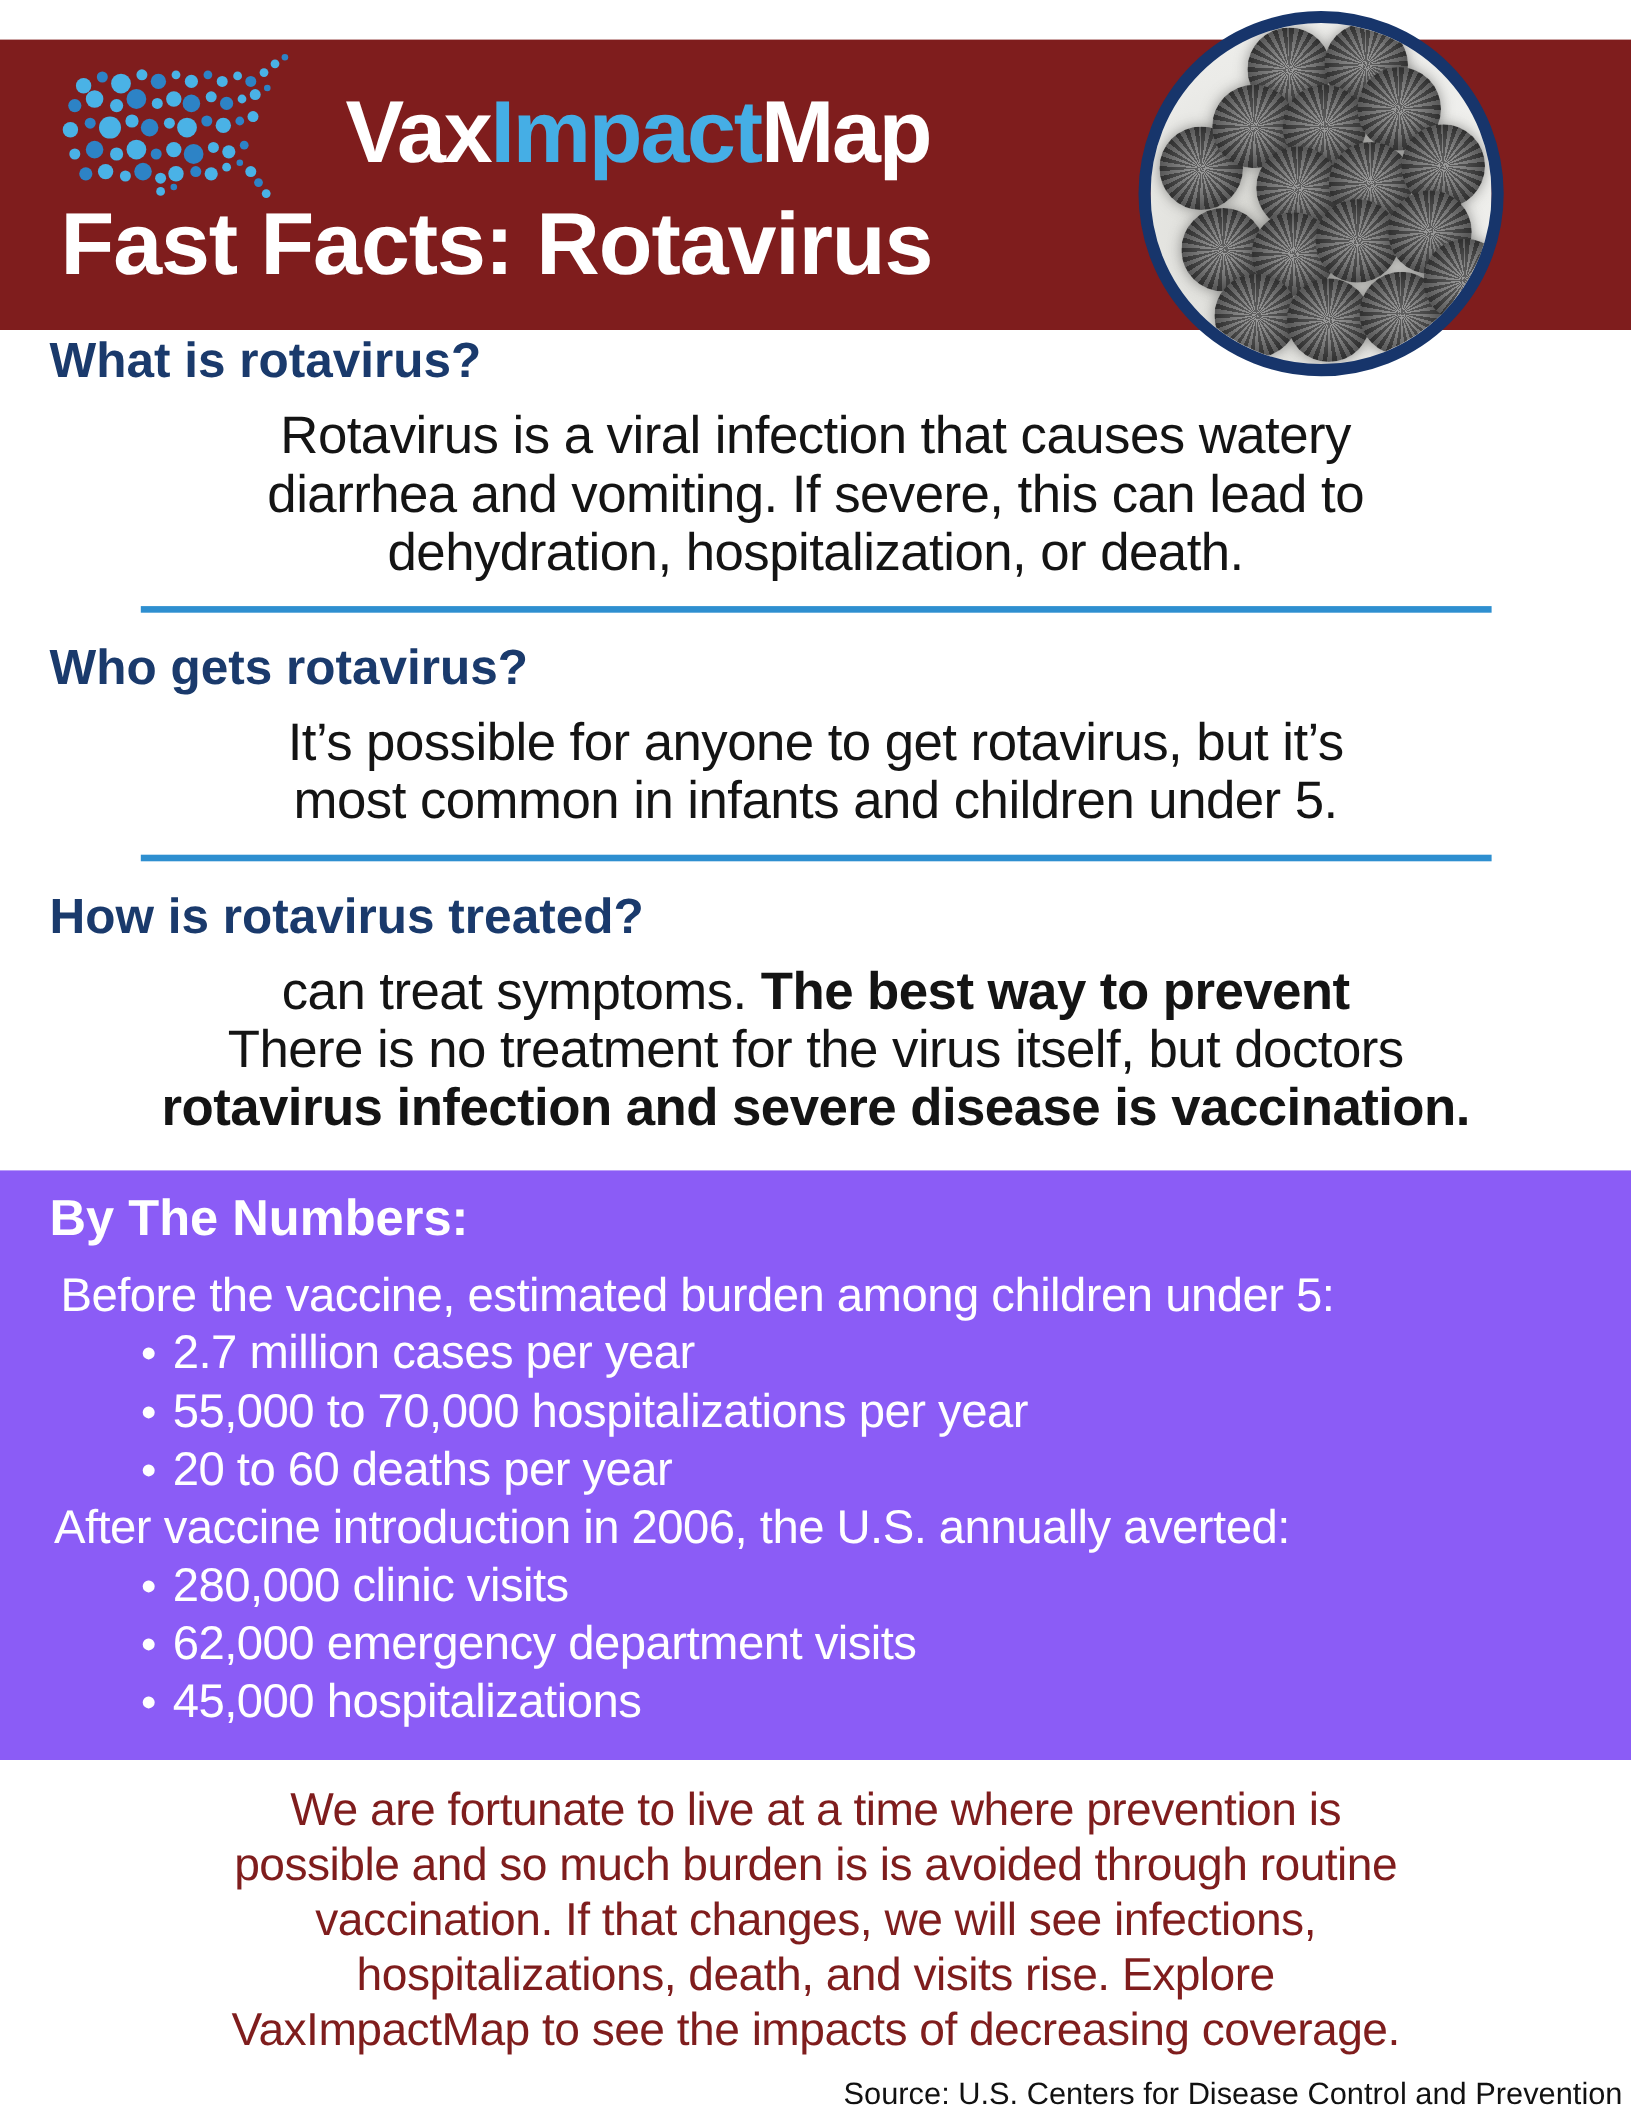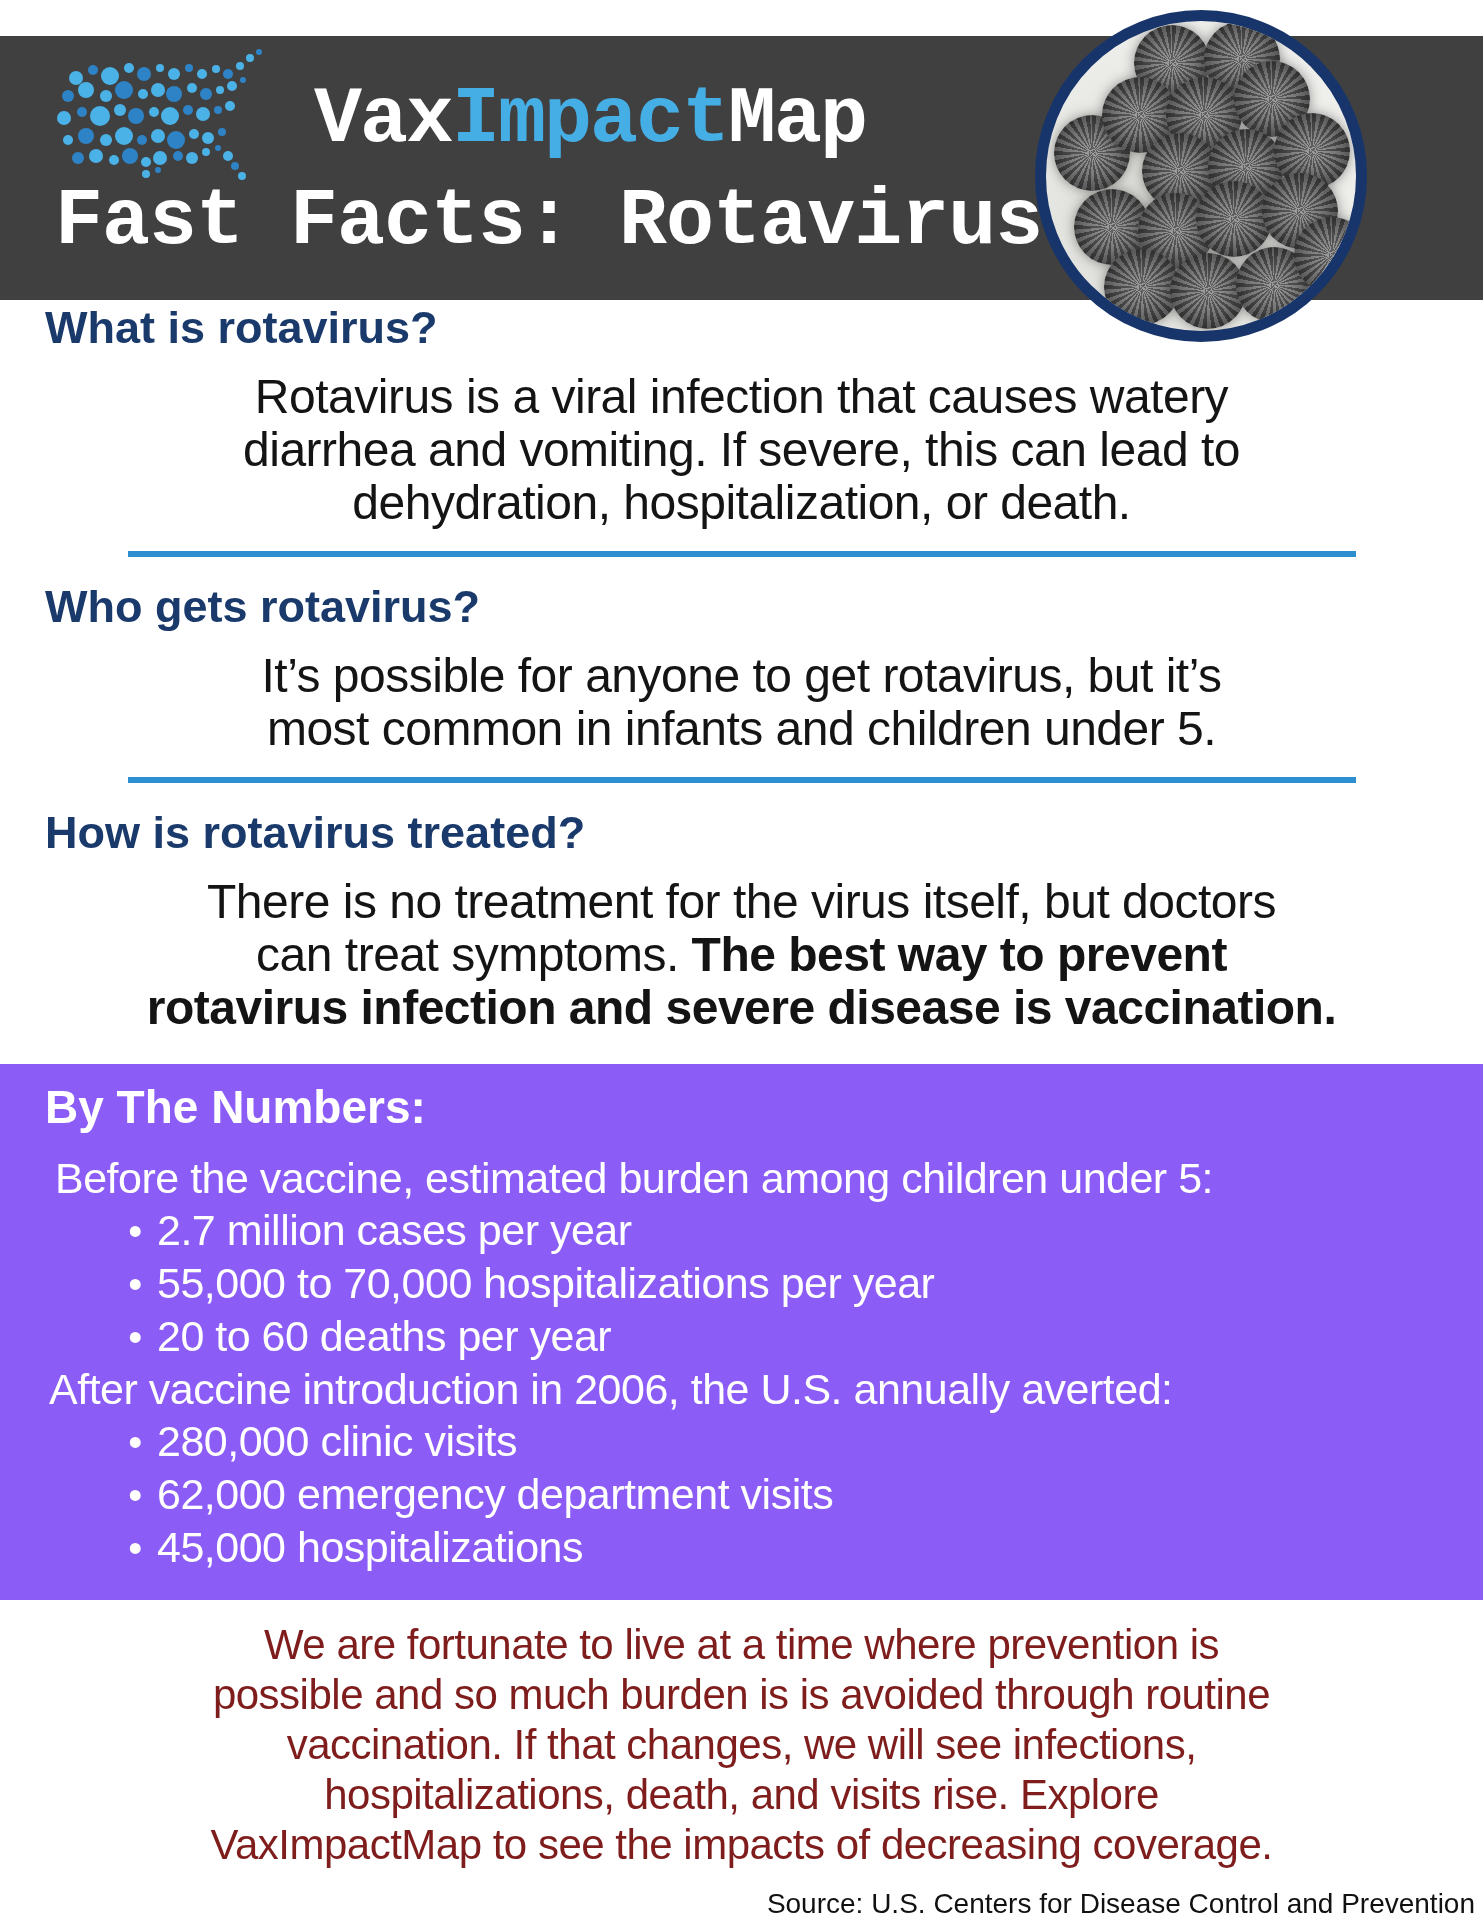--- a/index.html
+++ b/index.html
@@ -9,7 +9,7 @@
   }
   .top-gap{height:36px;background:#ffffff;}
   
-  .band{position:relative;height:264px;background:#404040;font-family:Liberation Mono, monospace;}
+  .band{position:relative;height:264px;background:#7f1d1d;}
   .usmap{position:absolute;left:40px;top:8px;width:252px;height:150px;}
   .brand{position:absolute;left:314px;top:44px;font-size:80px;font-weight:700;letter-spacing:-2px;line-height:1;}
   .b-white{color:#ffffff;}

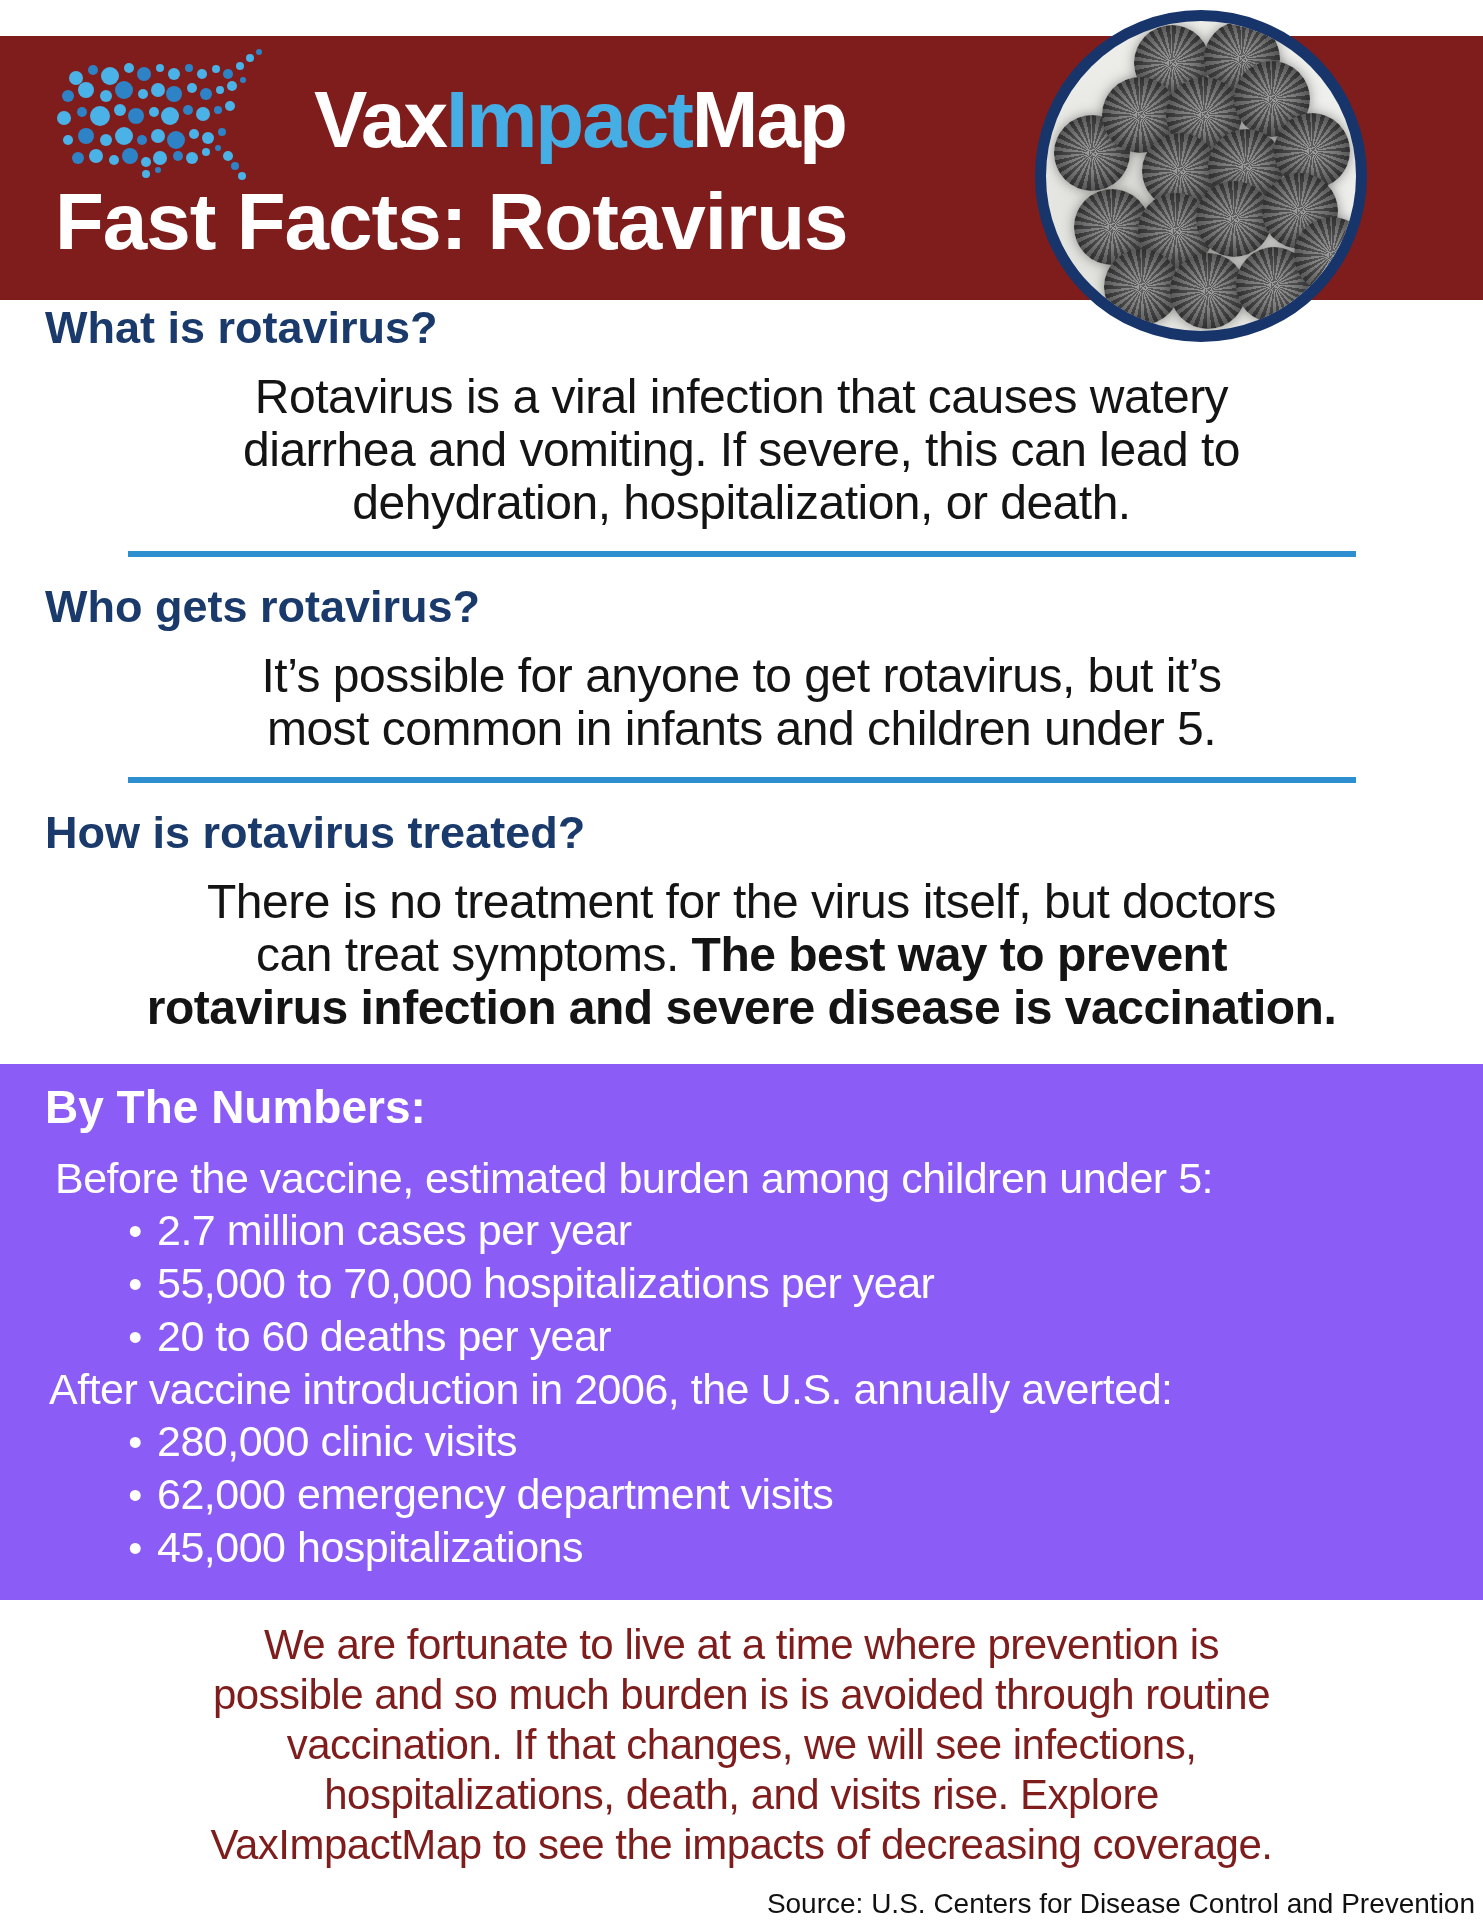--- a/index.html
+++ b/index.html
@@ -170,8 +170,8 @@
     <section>
       <h2>How is rotavirus treated?</h2>
       <div class="para">
+        <div><span>can treat symptoms. </span><span class="bold">The best way to prevent</span></div>
         <div>There is no treatment for the virus itself, but doctors</div>
-        <div><span>can treat symptoms. </span><span class="bold">The best way to prevent</span></div>
         <div class="bold">rotavirus infection and severe disease is vaccination.</div>
       </div>
     </section>

